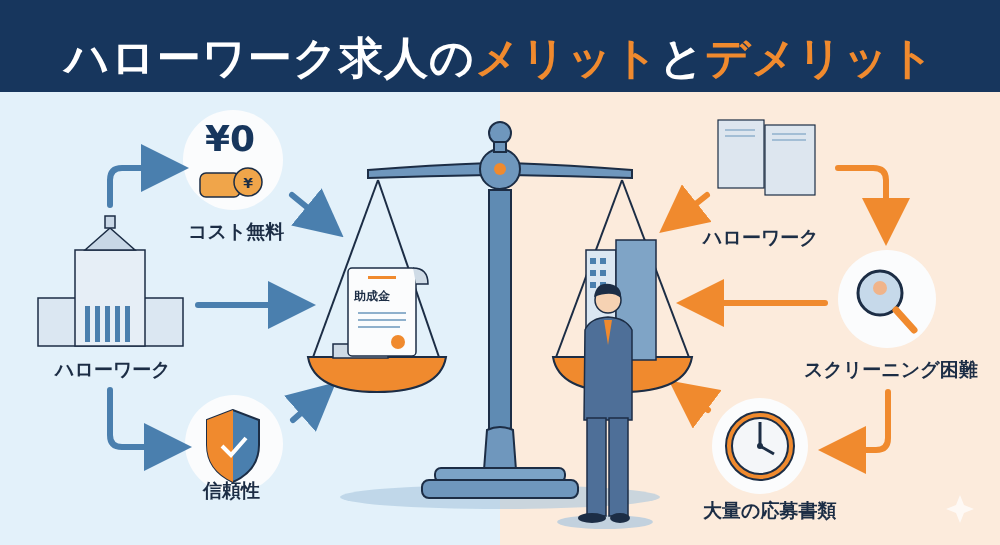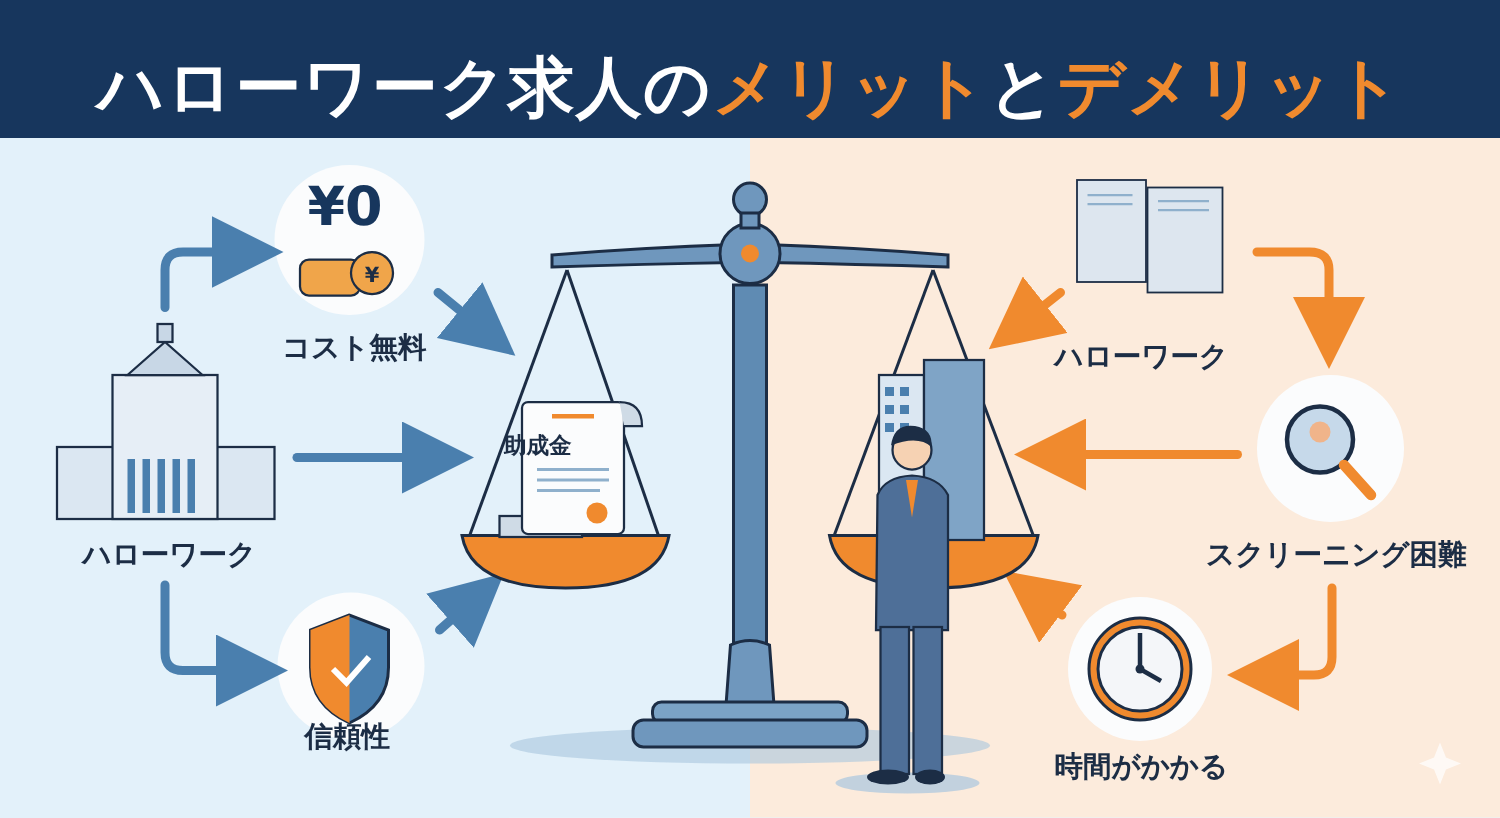--- a/index.html
+++ b/index.html
@@ -174,7 +174,7 @@
 <div class="label" style="left:188px;top:219px">コスト無料</div>
 <div class="label" style="left:55px;top:357px">ハローワーク</div>
 <div class="label" style="left:203px;top:478px">信頼性</div>
-<div class="label" style="left:336px;top:288px;font-size:15px">助成金</div>
+<div class="label" style="left:354px;top:288px;font-size:12px">助成金</div>
 <div class="label" style="left:703px;top:225px">ハローワーク</div>
 <div class="label" style="left:804px;top:357px">スクリーニング困難</div>
 <div class="label" style="left:703px;top:498px">時間がかかる</div>

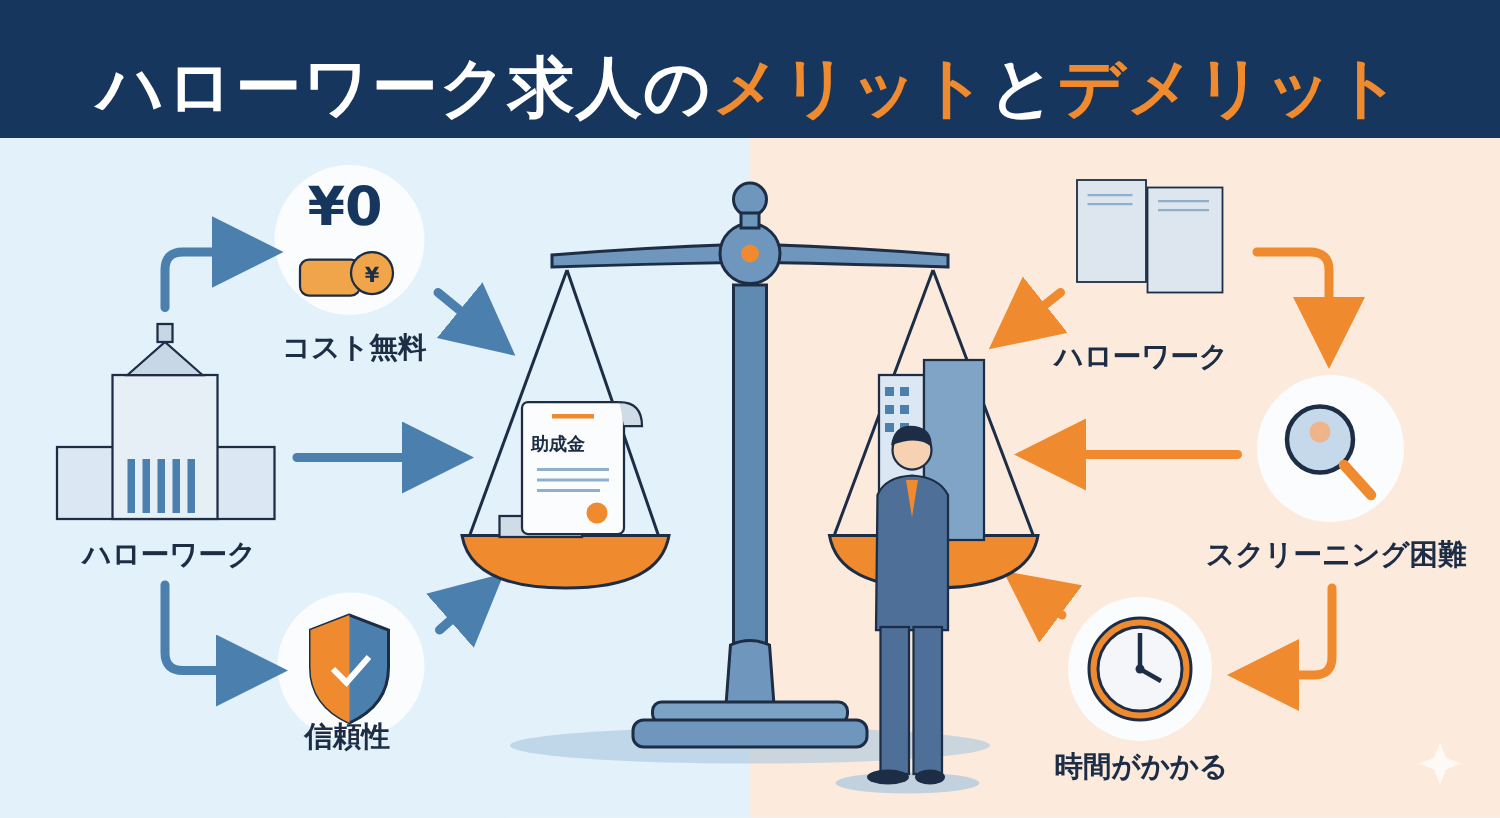--- a/index.html
+++ b/index.html
@@ -177,6 +177,6 @@
 <div class="label" style="left:354px;top:288px;font-size:12px">助成金</div>
 <div class="label" style="left:703px;top:225px">ハローワーク</div>
 <div class="label" style="left:804px;top:357px">スクリーニング困難</div>
-<div class="label" style="left:703px;top:498px">時間がかかる</div>
+<div class="label" style="left:703px;top:498px">大量の応募書類</div>
 
 </body></html>

